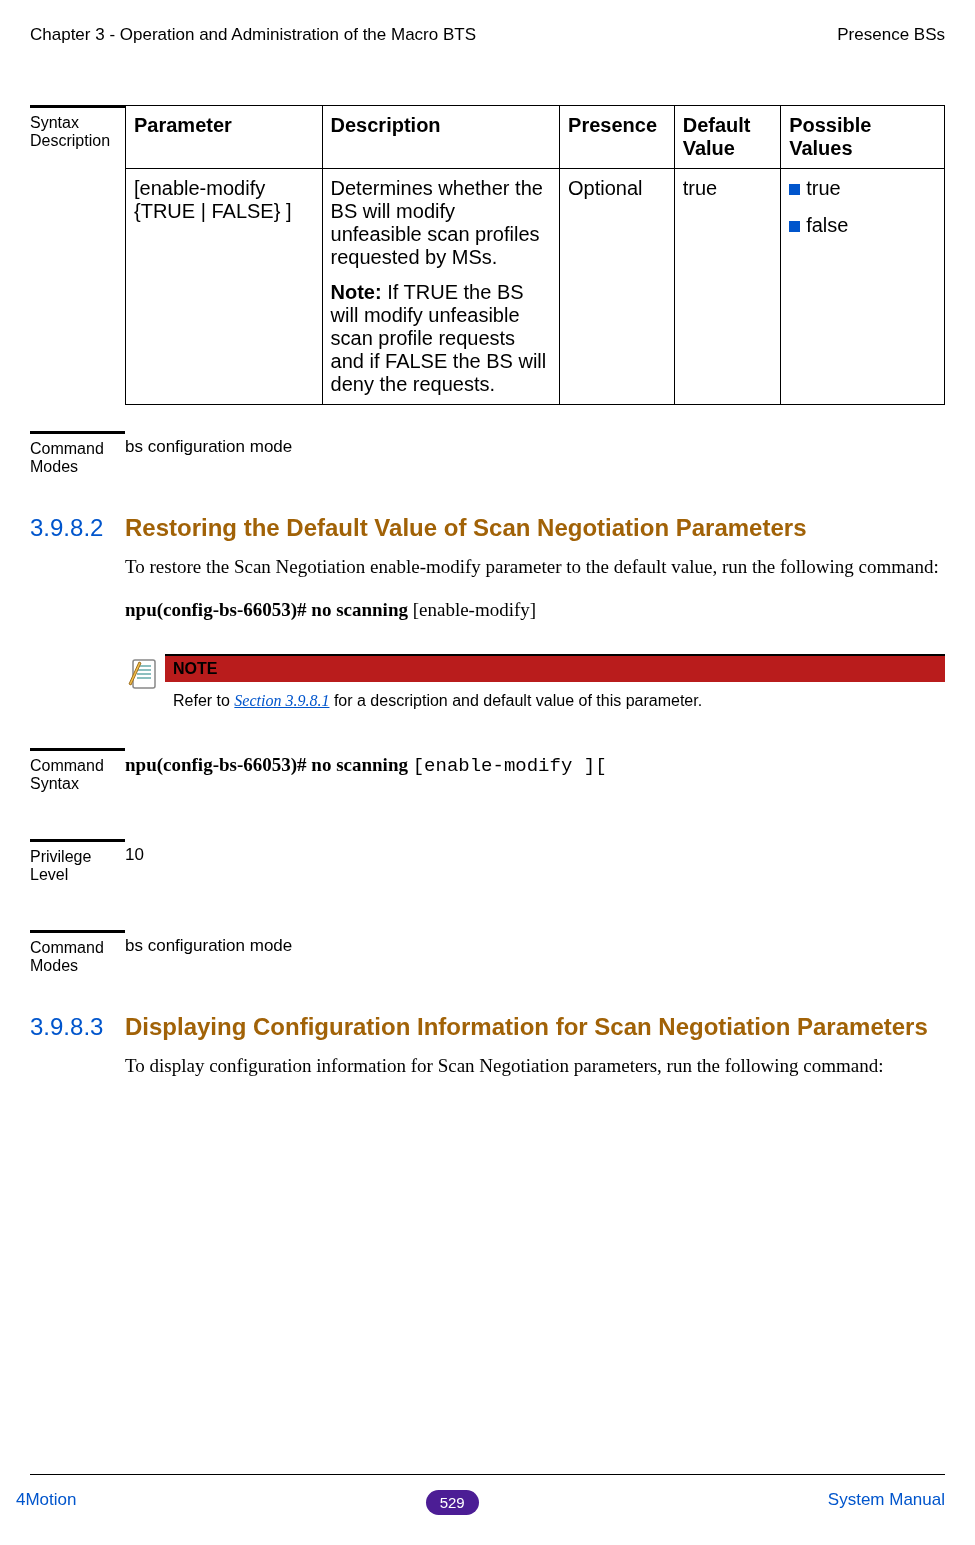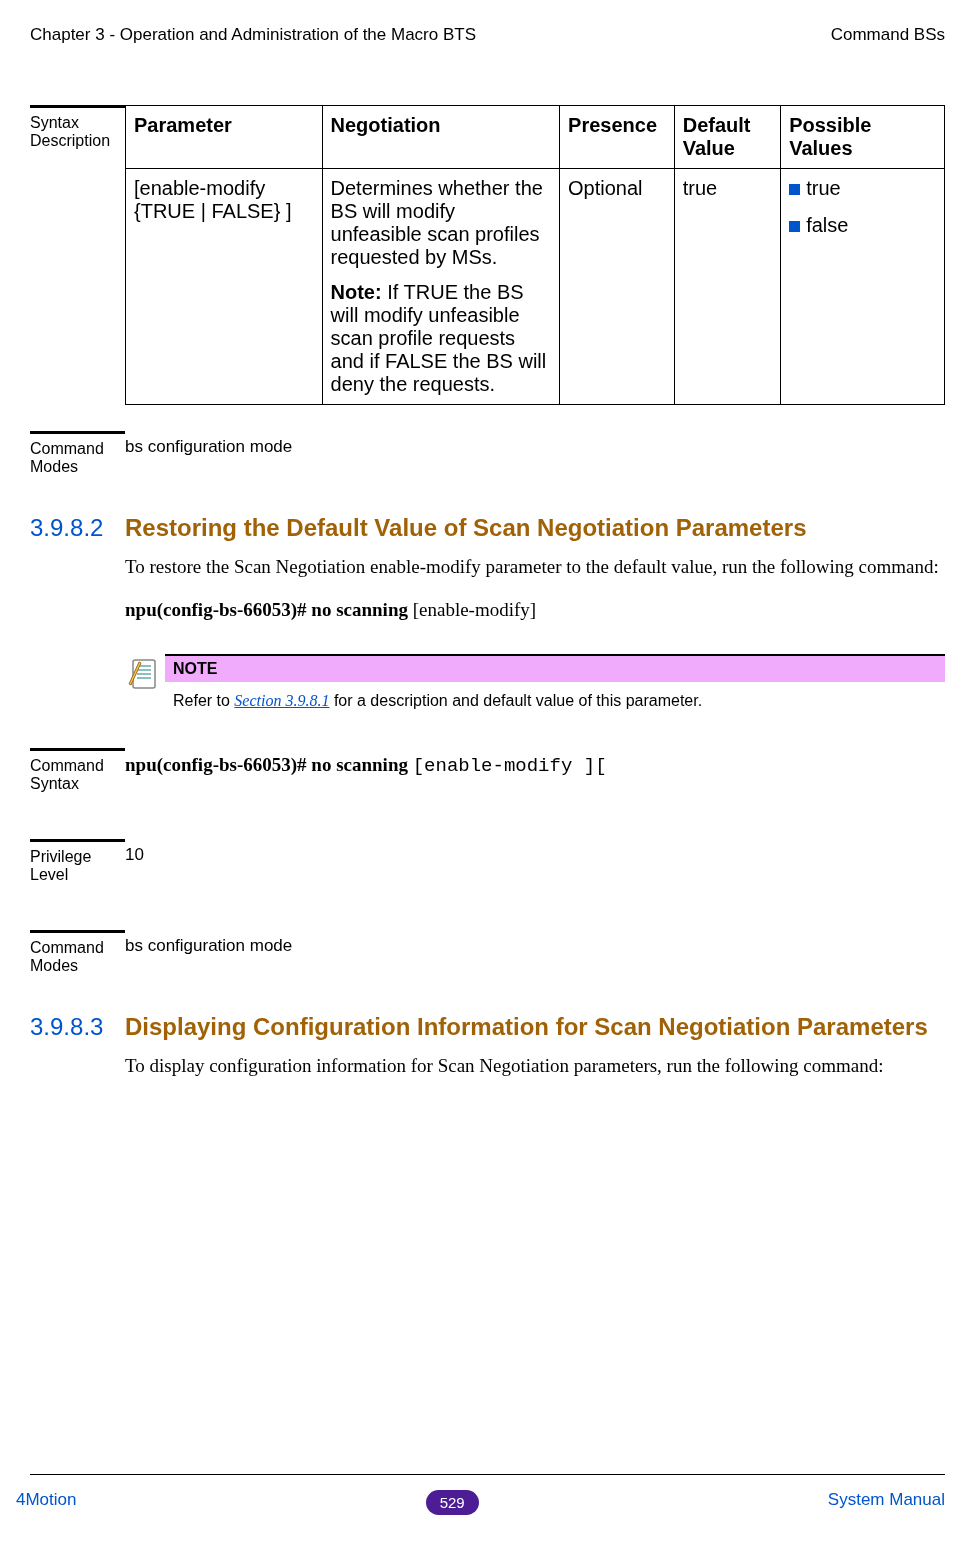--- a/index.html
+++ b/index.html
@@ -160,7 +160,7 @@
 <div class="page">
   <div class="running-header">
     <span>Chapter 3 - Operation and Administration of the Macro BTS</span>
-    <span>Command BSs</span>
+    <span>Presence BSs</span>
   </div>
 
   <div class="content-row">

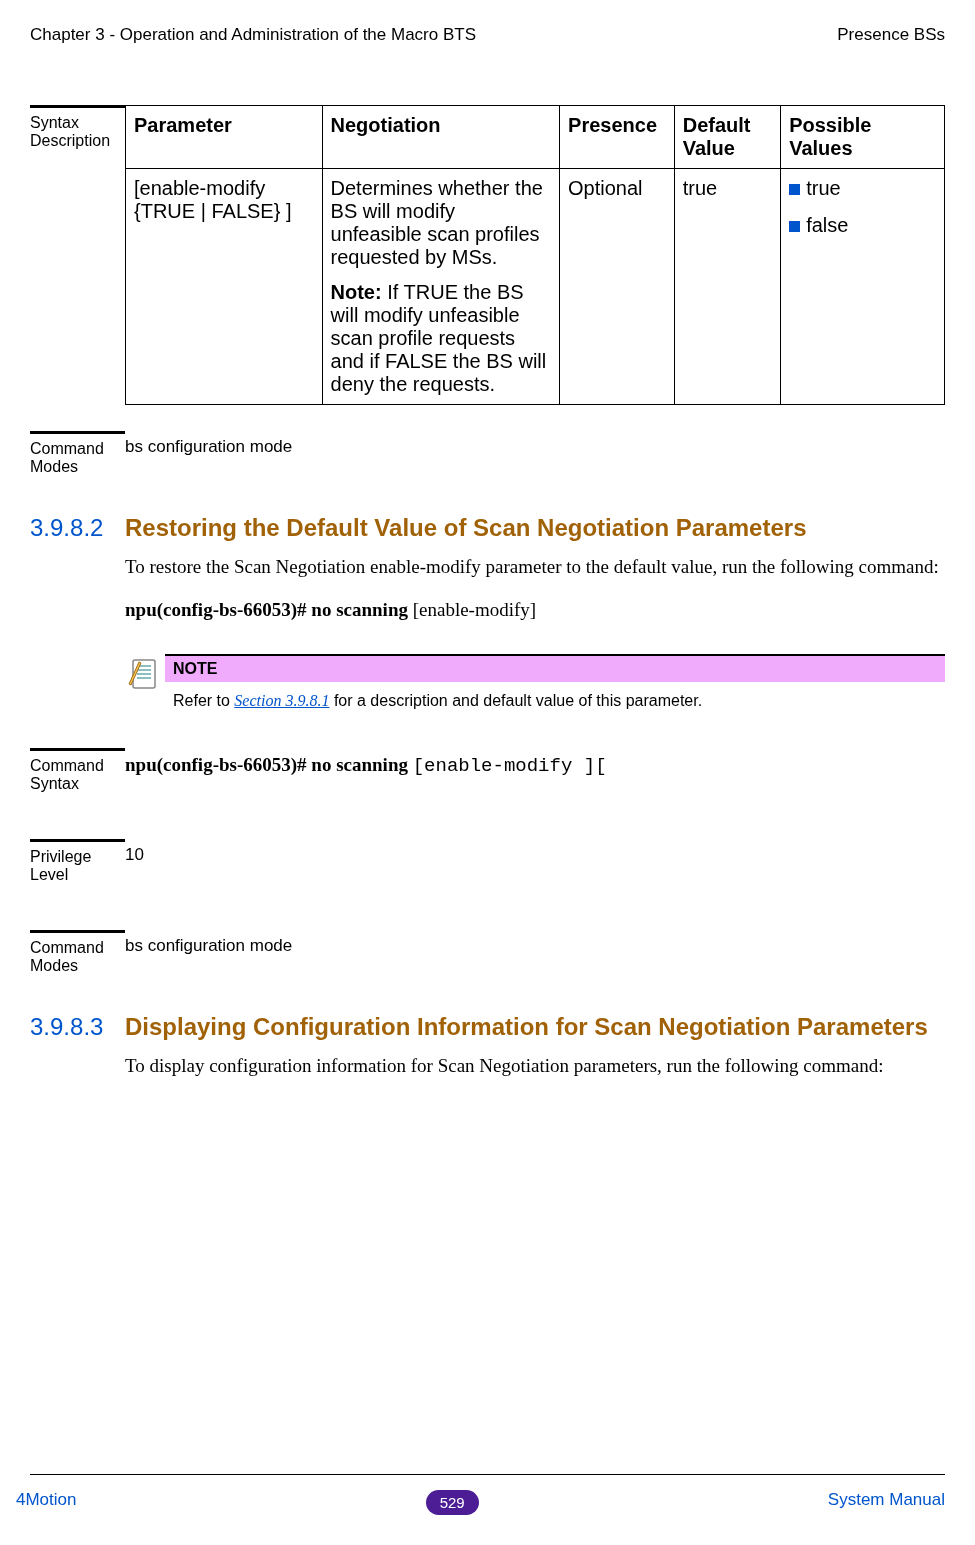--- a/index.html
+++ b/index.html
@@ -170,7 +170,7 @@
         <thead>
           <tr>
             <th style="width:24%">Parameter</th>
-            <th style="width:29%">Negotiation</th>
+            <th style="width:29%">Description</th>
             <th style="width:14%">Presence</th>
             <th style="width:13%">Default Value</th>
             <th style="width:20%">Possible Values</th>

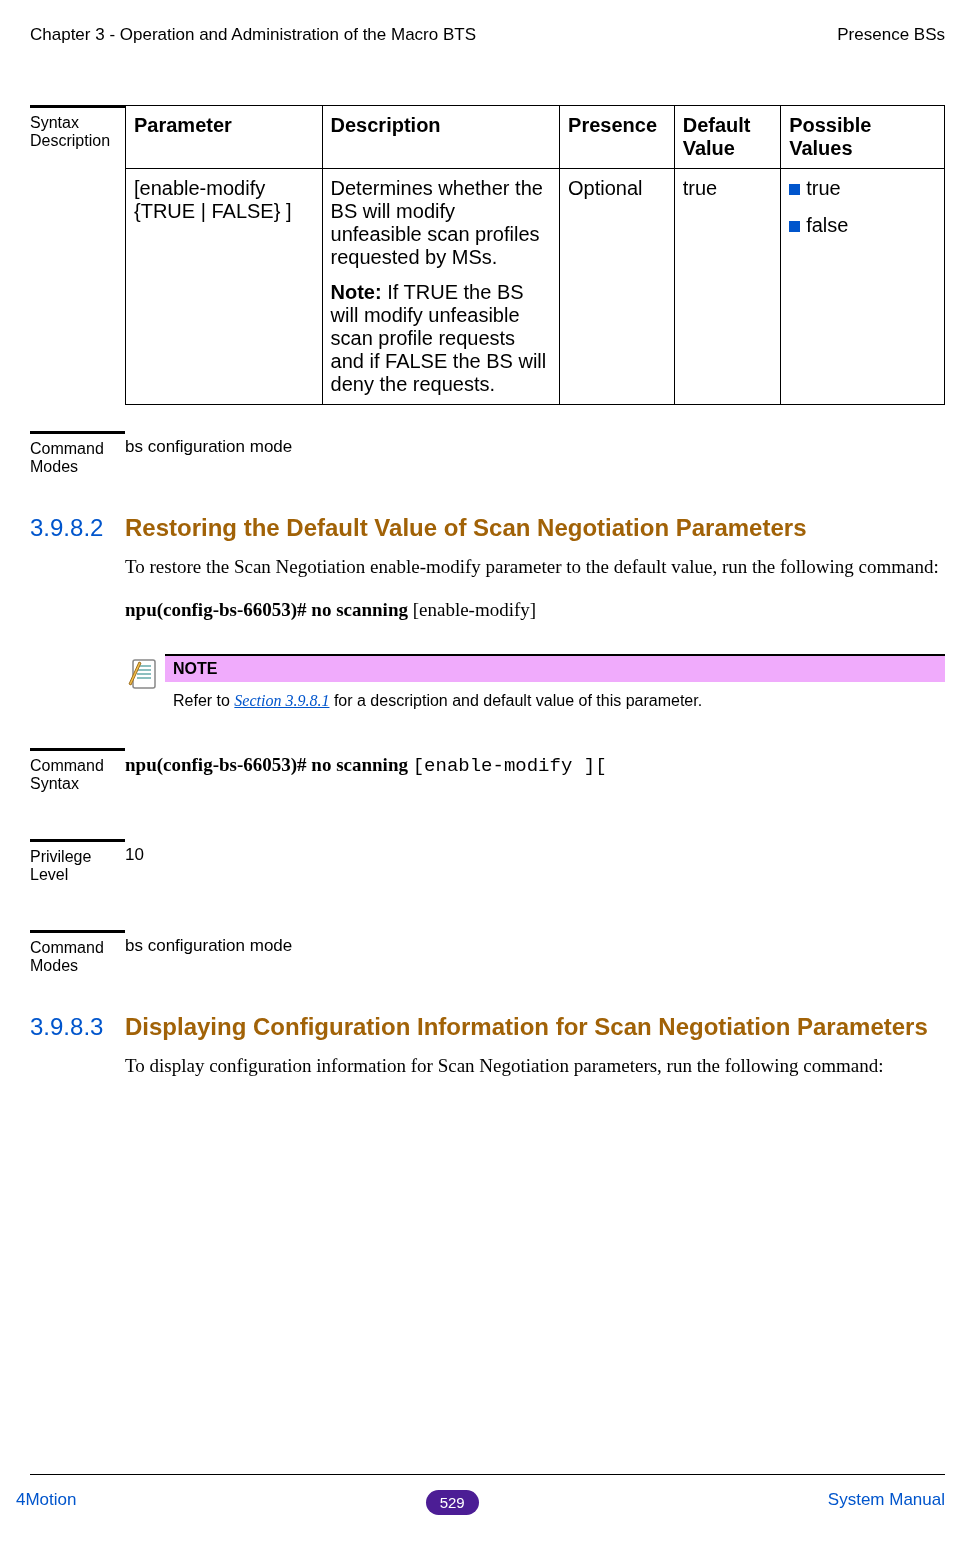--- a/index.html
+++ b/index.html
@@ -102,7 +102,7 @@
     border-top: 2px solid #000;
   }
   .note-header-bar {
-    background: #f0abfc;
+    background: #b91c1c;
     font-weight: bold;
     font-size: 16px;
     padding: 4px 8px;

